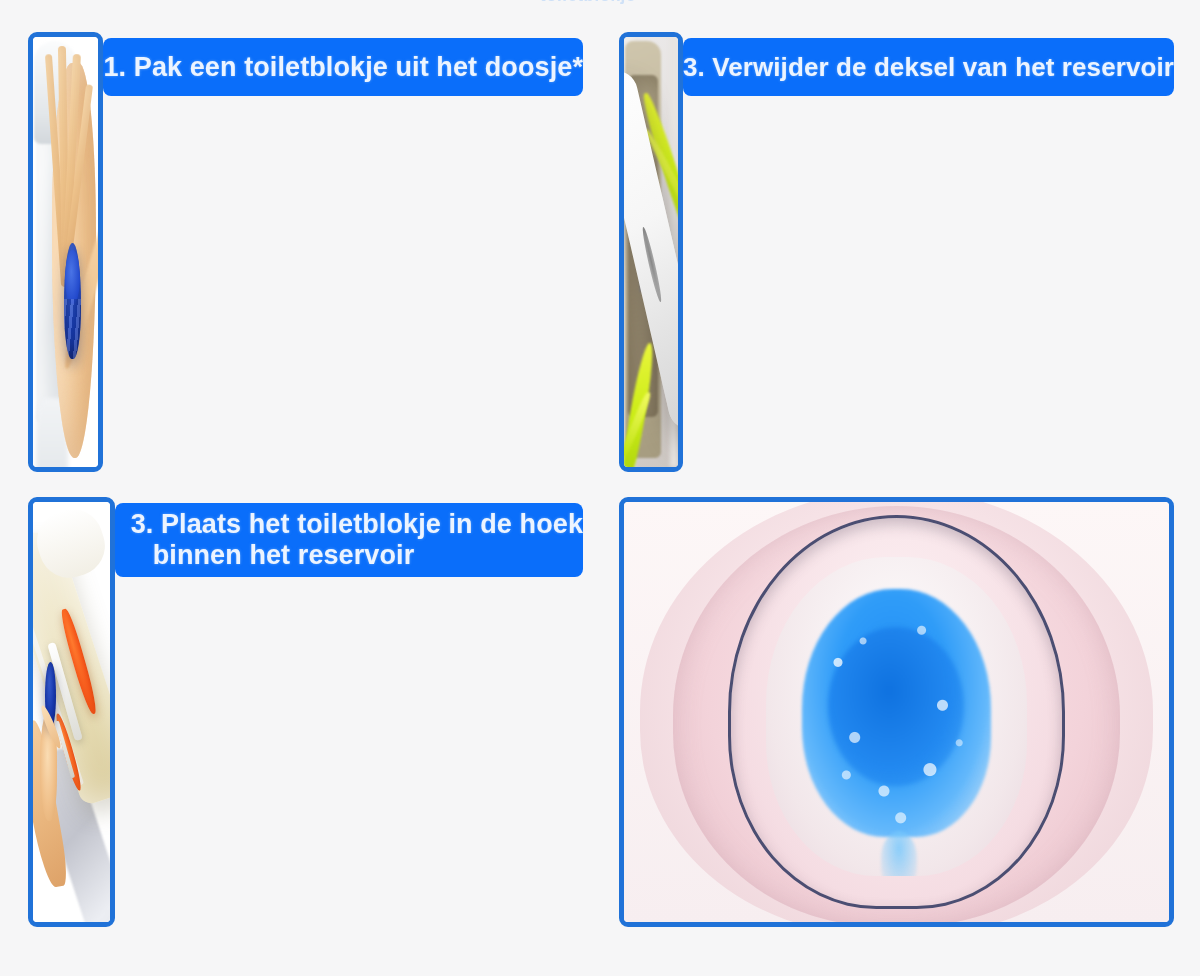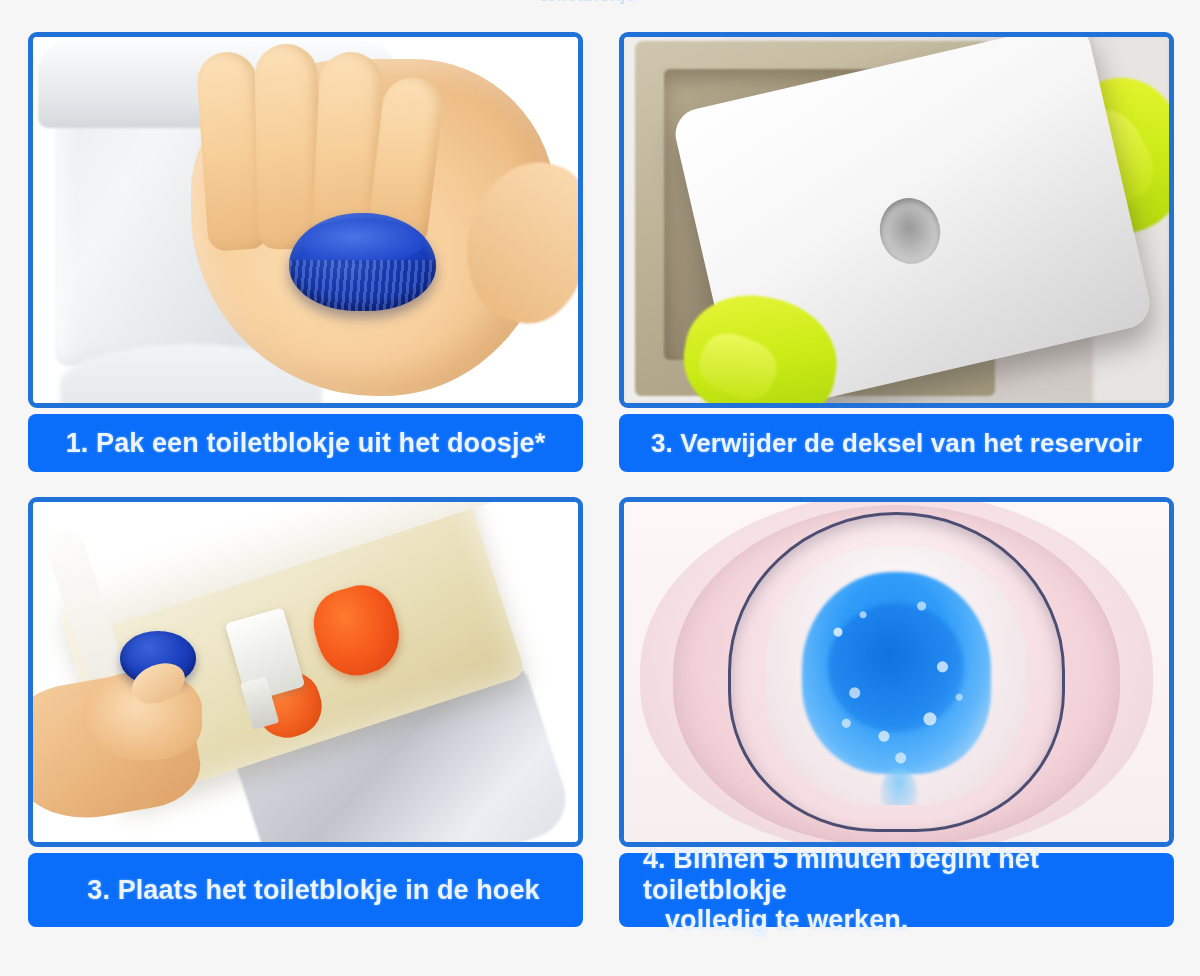--- a/index.html
+++ b/index.html
@@ -36,7 +36,7 @@
     row-gap: 25px;
   }
 
-  .panel { display: flex; flex-direction: column; }
+  .panel { display: flex; flex-direction: row; }
 
   .frame {
     border: 5px solid #2072d8;

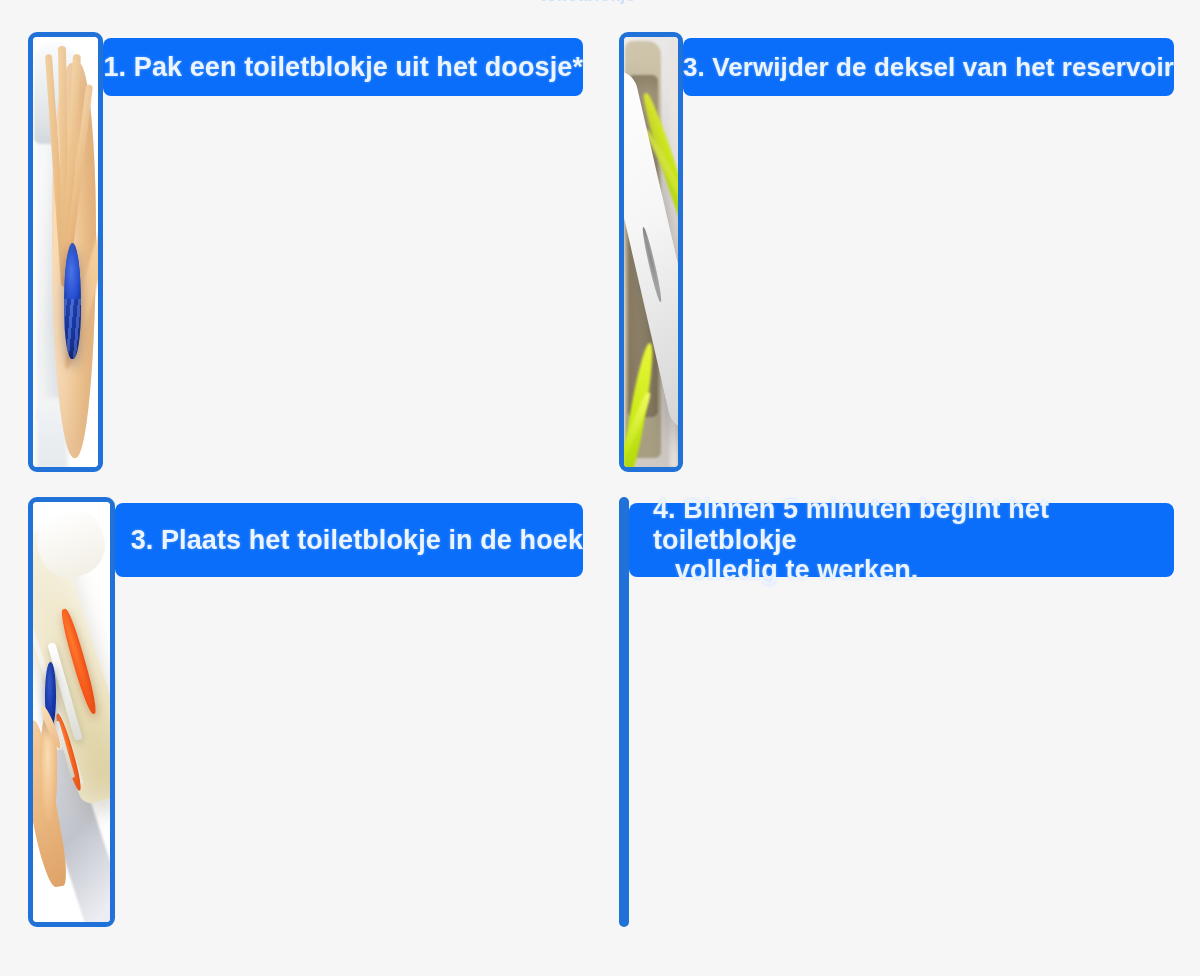--- a/index.html
+++ b/index.html
@@ -418,12 +418,6 @@
           </div>
         </div>
       </div>
-      <div class="caption two-line">
-        <span class="ctext">
-          <span>4. Binnen 5 minuten begint het toiletblokje</span>
-          <span class="l2">volledig te werken.</span>
-        </span>
-      </div>
     </div>
 
   </div>

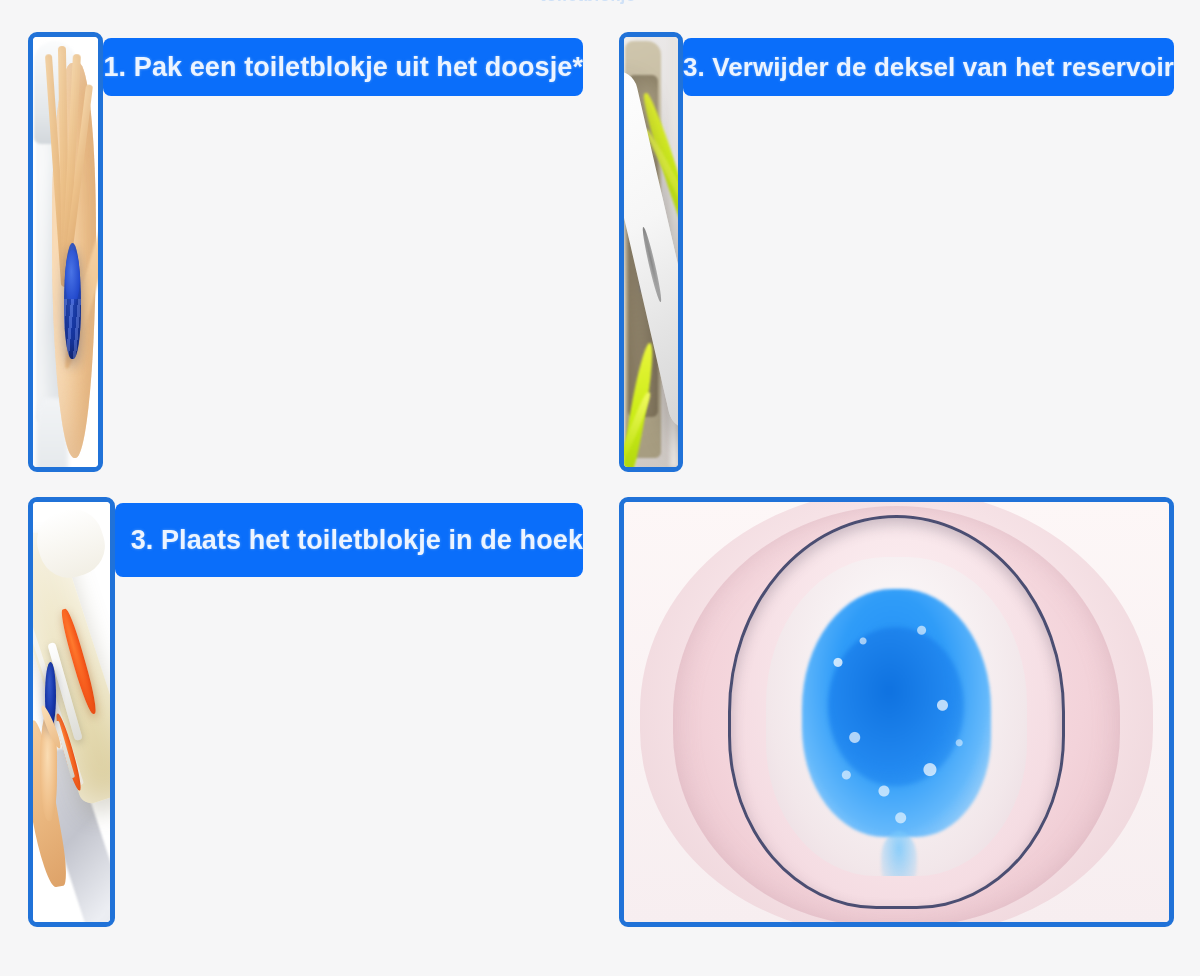--- a/index.html
+++ b/index.html
@@ -399,6 +399,7 @@
       <div class="caption two-line cap3">
         <span class="ctext">
           <span>3. Plaats het toiletblokje in de hoek</span>
+          <span class="l2">binnen het reservoir</span>
         </span>
       </div>
     </div>

